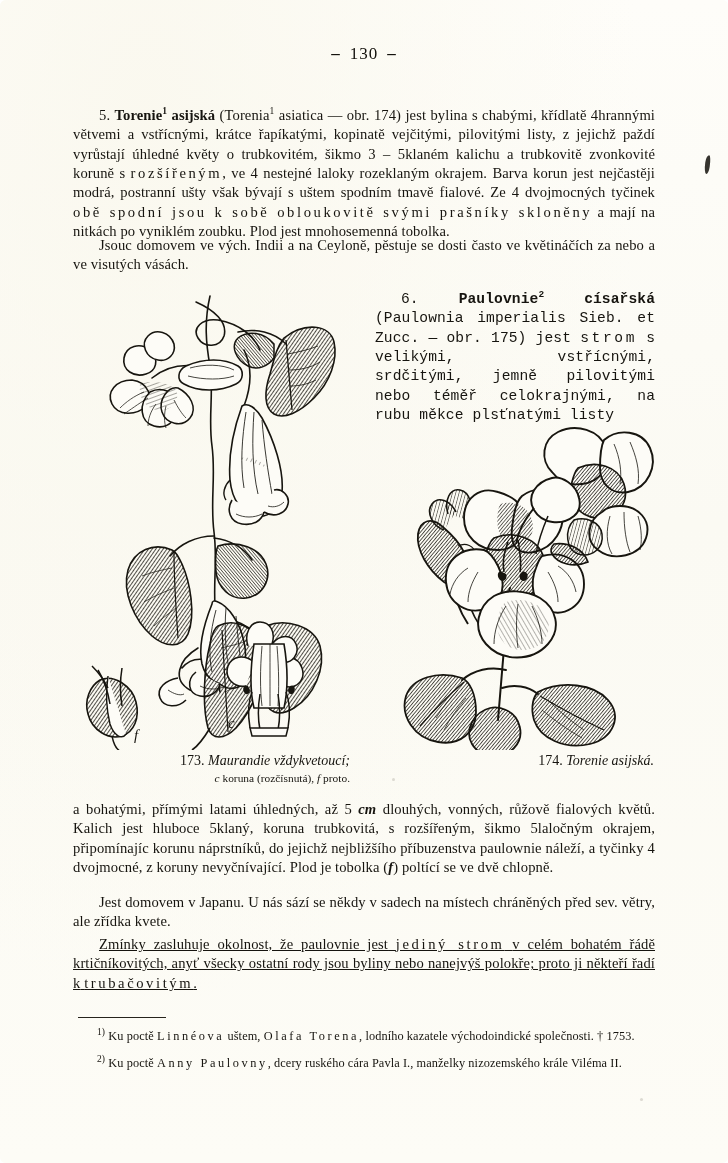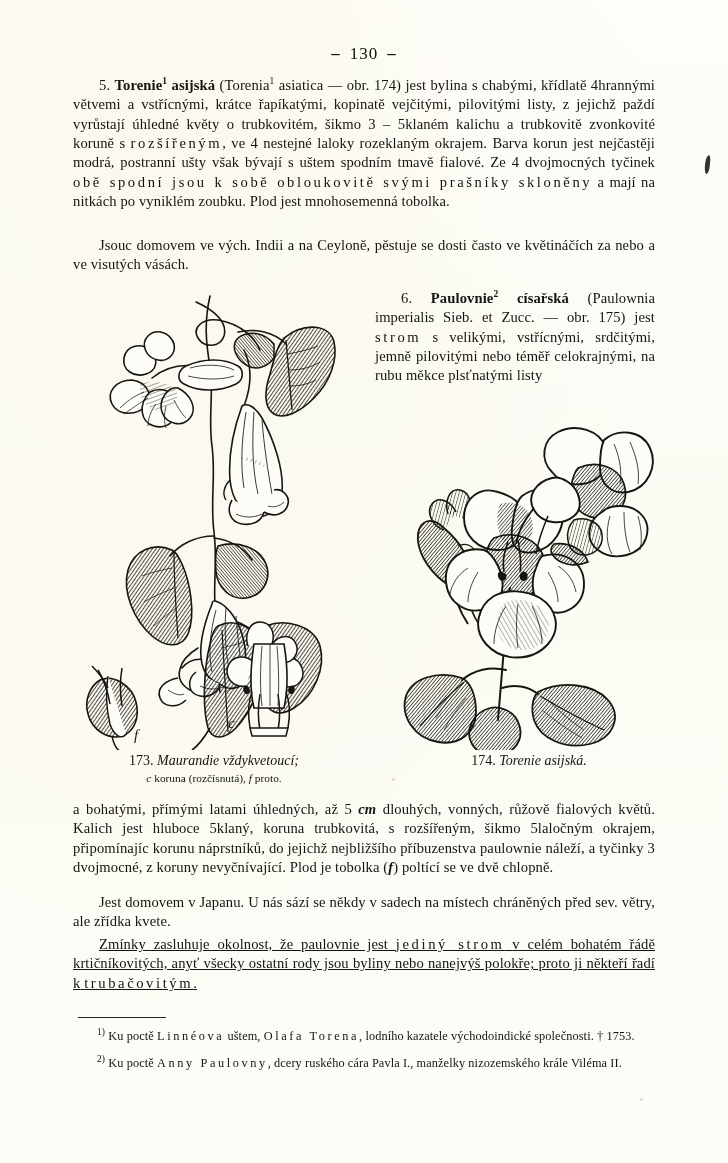--- a/index.html
+++ b/index.html
@@ -64,7 +64,7 @@
   .it { font-style: italic; font-weight: bold; }
   .sup { font-size: 9.5px; vertical-align: super; }
 
-  #para-torenie { top: 72px; font-family: Liberation Serif, serif; }
+  #para-torenie { top: 102px; font-family: Liberation Serif, serif; }
   #para-ceylon  { top: 236px; }
 
   

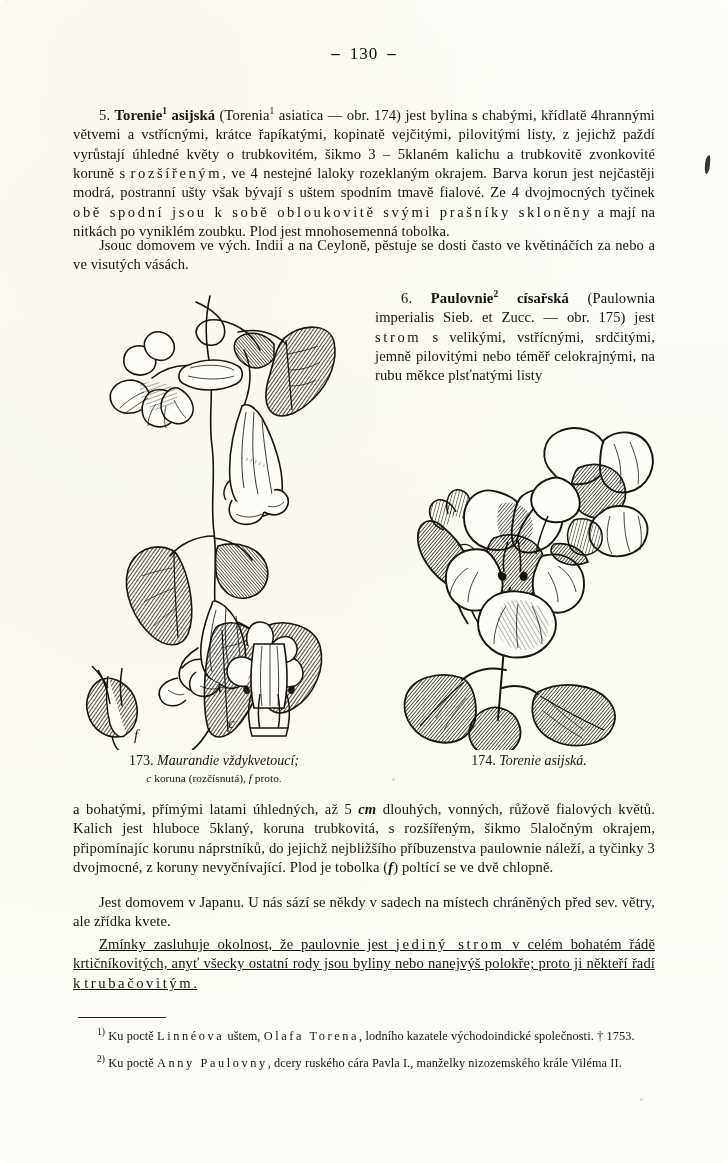--- a/index.html
+++ b/index.html
@@ -78,7 +78,7 @@
     text-align: justify;
     letter-spacing: 0.1px;
   }
-  #para-paulovnie .lead { text-indent: 26px; }
+  #para-paulovnie .lead { text-indent: 26px; font-family: Liberation Mono, monospace; }
 
   #para-bohatymi { top: 800px; }
   #para-japan    { top: 893px; }

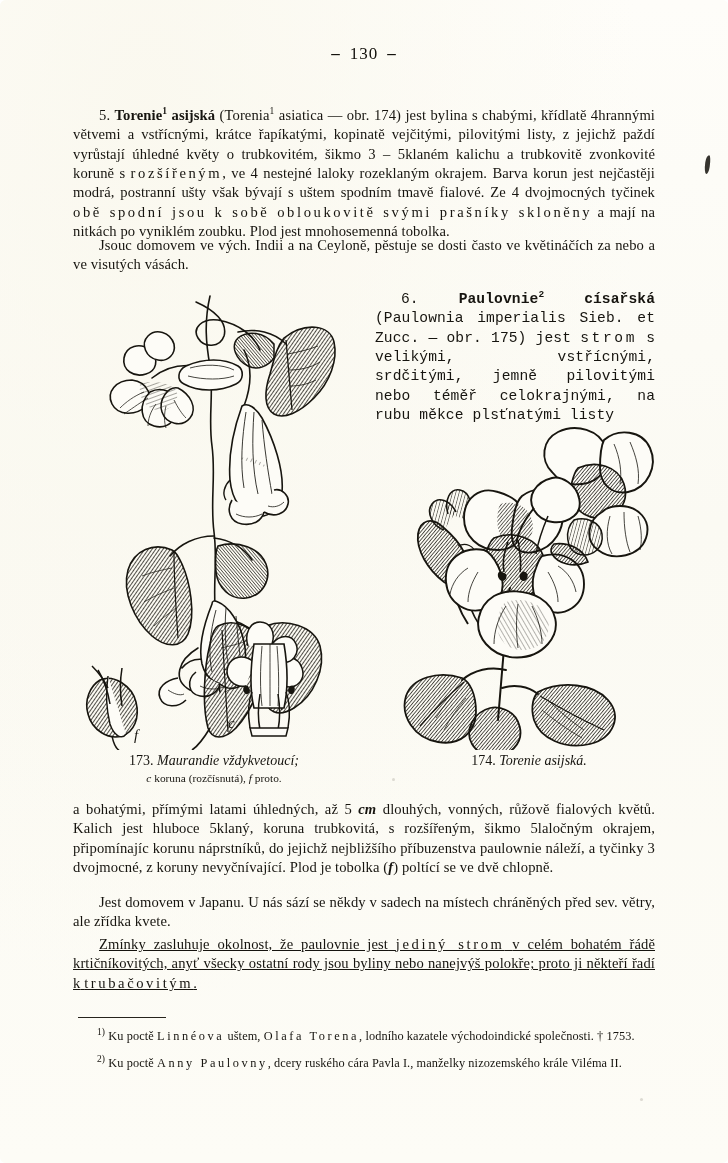--- a/index.html
+++ b/index.html
@@ -94,7 +94,7 @@
 
   .caption {
     position: absolute;
-    text-align: center;
+    text-align: right;
     font-size: 14px;
     line-height: 17px;
   }

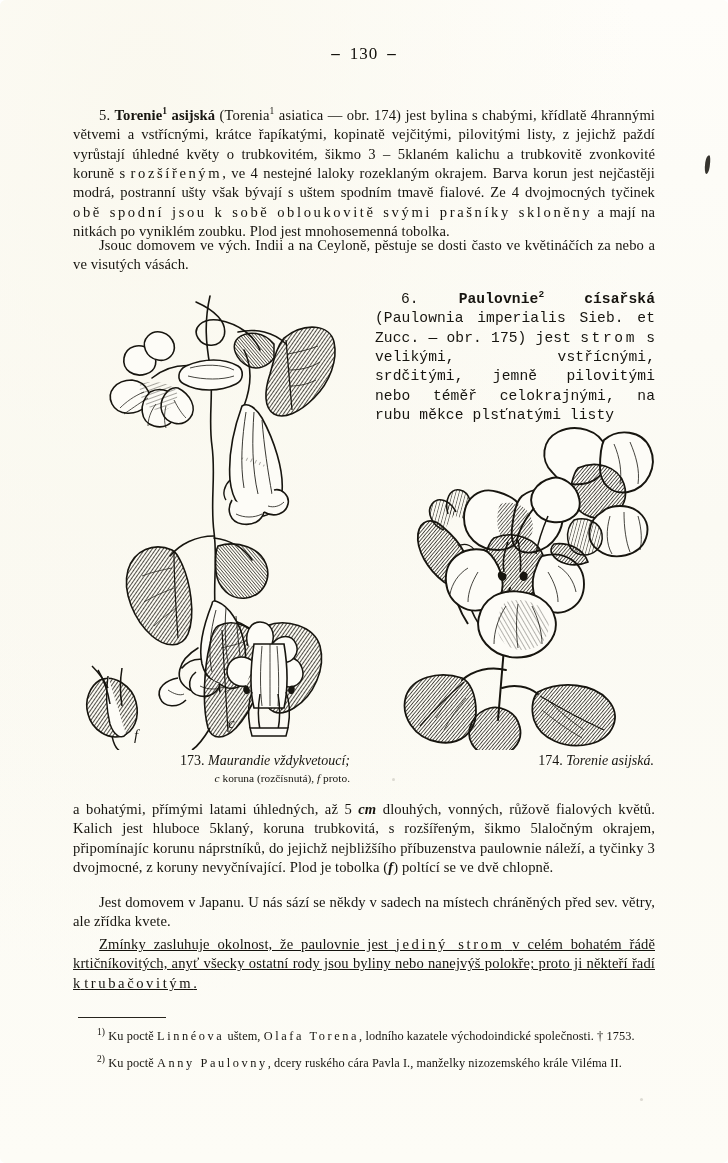--- a/index.html
+++ b/index.html
@@ -455,7 +455,7 @@
       <p>
         <span>a bohatými, přímými latami úhledných, až 5</span>
         <span class="it">cm</span>
-        <span>dlouhých, vonných, růžově fialových květů. Kalich jest hluboce 5klaný, koruna trubkovitá, s rozšířeným, šikmo 5laločným okrajem, připomínajíc korunu náprstníků, do jejichž nejbližšího příbuzenstva paulownie náleží, a tyčinky 3 dvojmocné, z koruny nevyčnívající. Plod je tobolka (</span><span class="it">f</span><span>) poltící se ve dvě chlopně.</span>
+        <span>dlouhých, vonných, růžově fialových květů. Kalich jest hluboce 5klaný, koruna trubkovitá, s rozšířeným, šikmo 5laločným okrajem, připomínajíc korunu náprstníků, do jejichž nejbližšího příbuzenstva paulownie náleží, a tyčinky 4 dvojmocné, z koruny nevyčnívající. Plod je tobolka (</span><span class="it">f</span><span>) poltící se ve dvě chlopně.</span>
       </p>
     </div>
 

